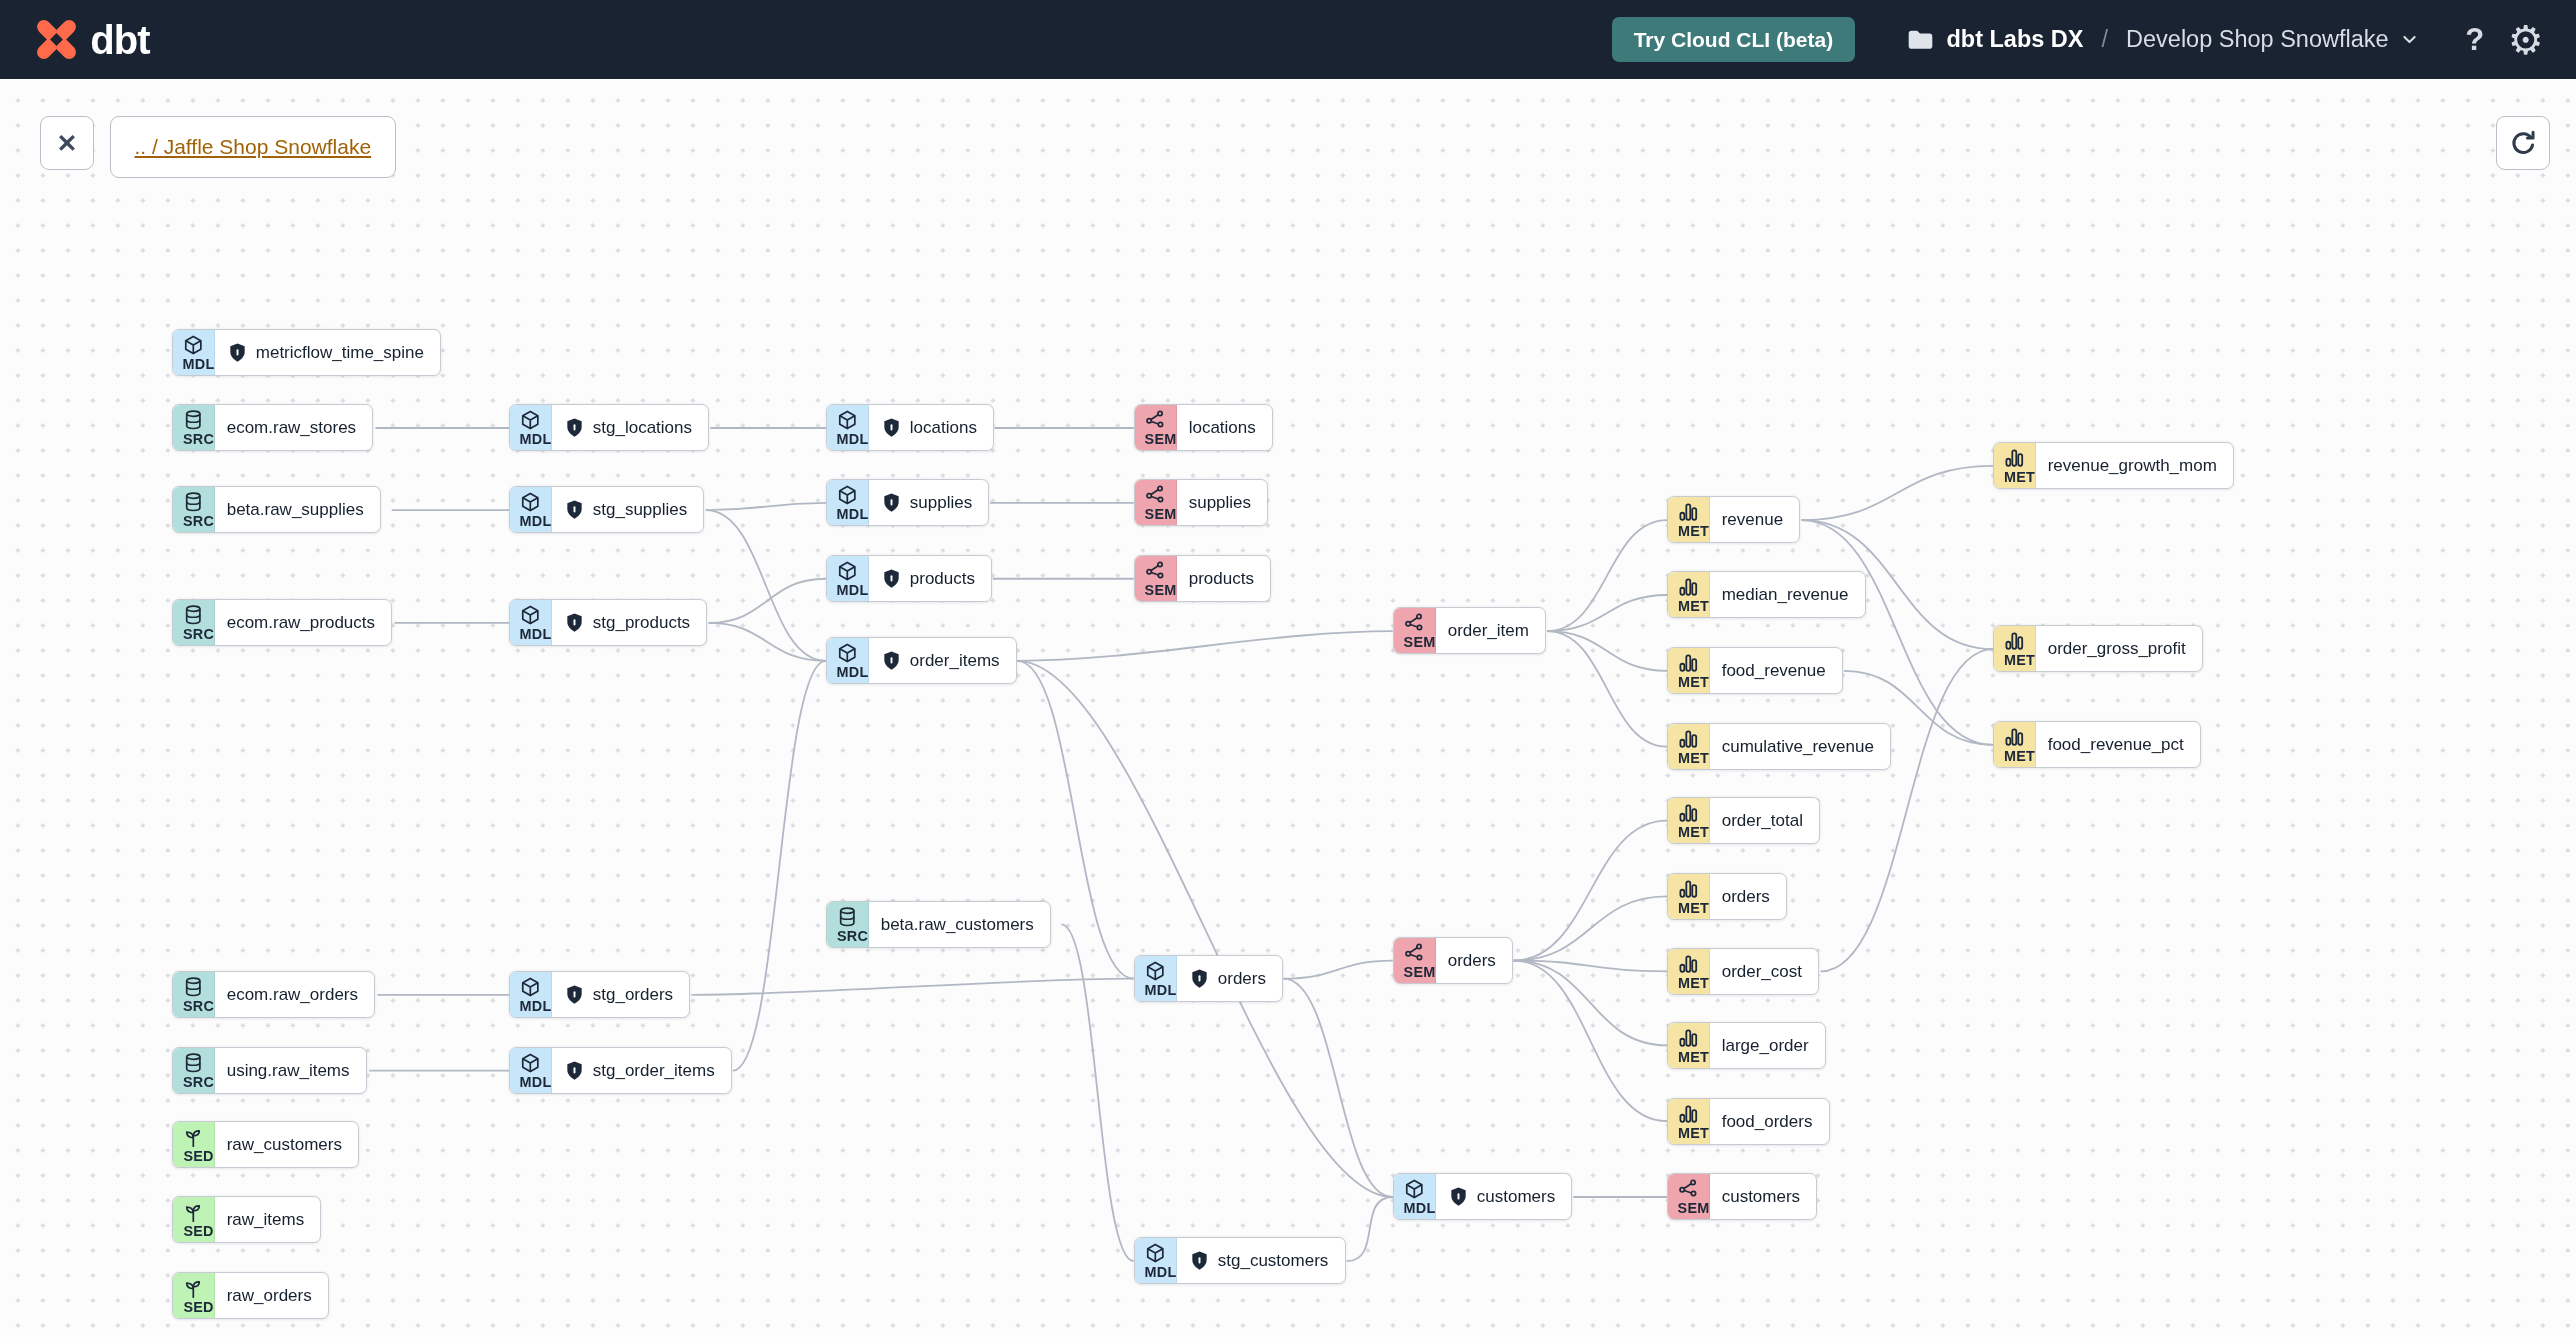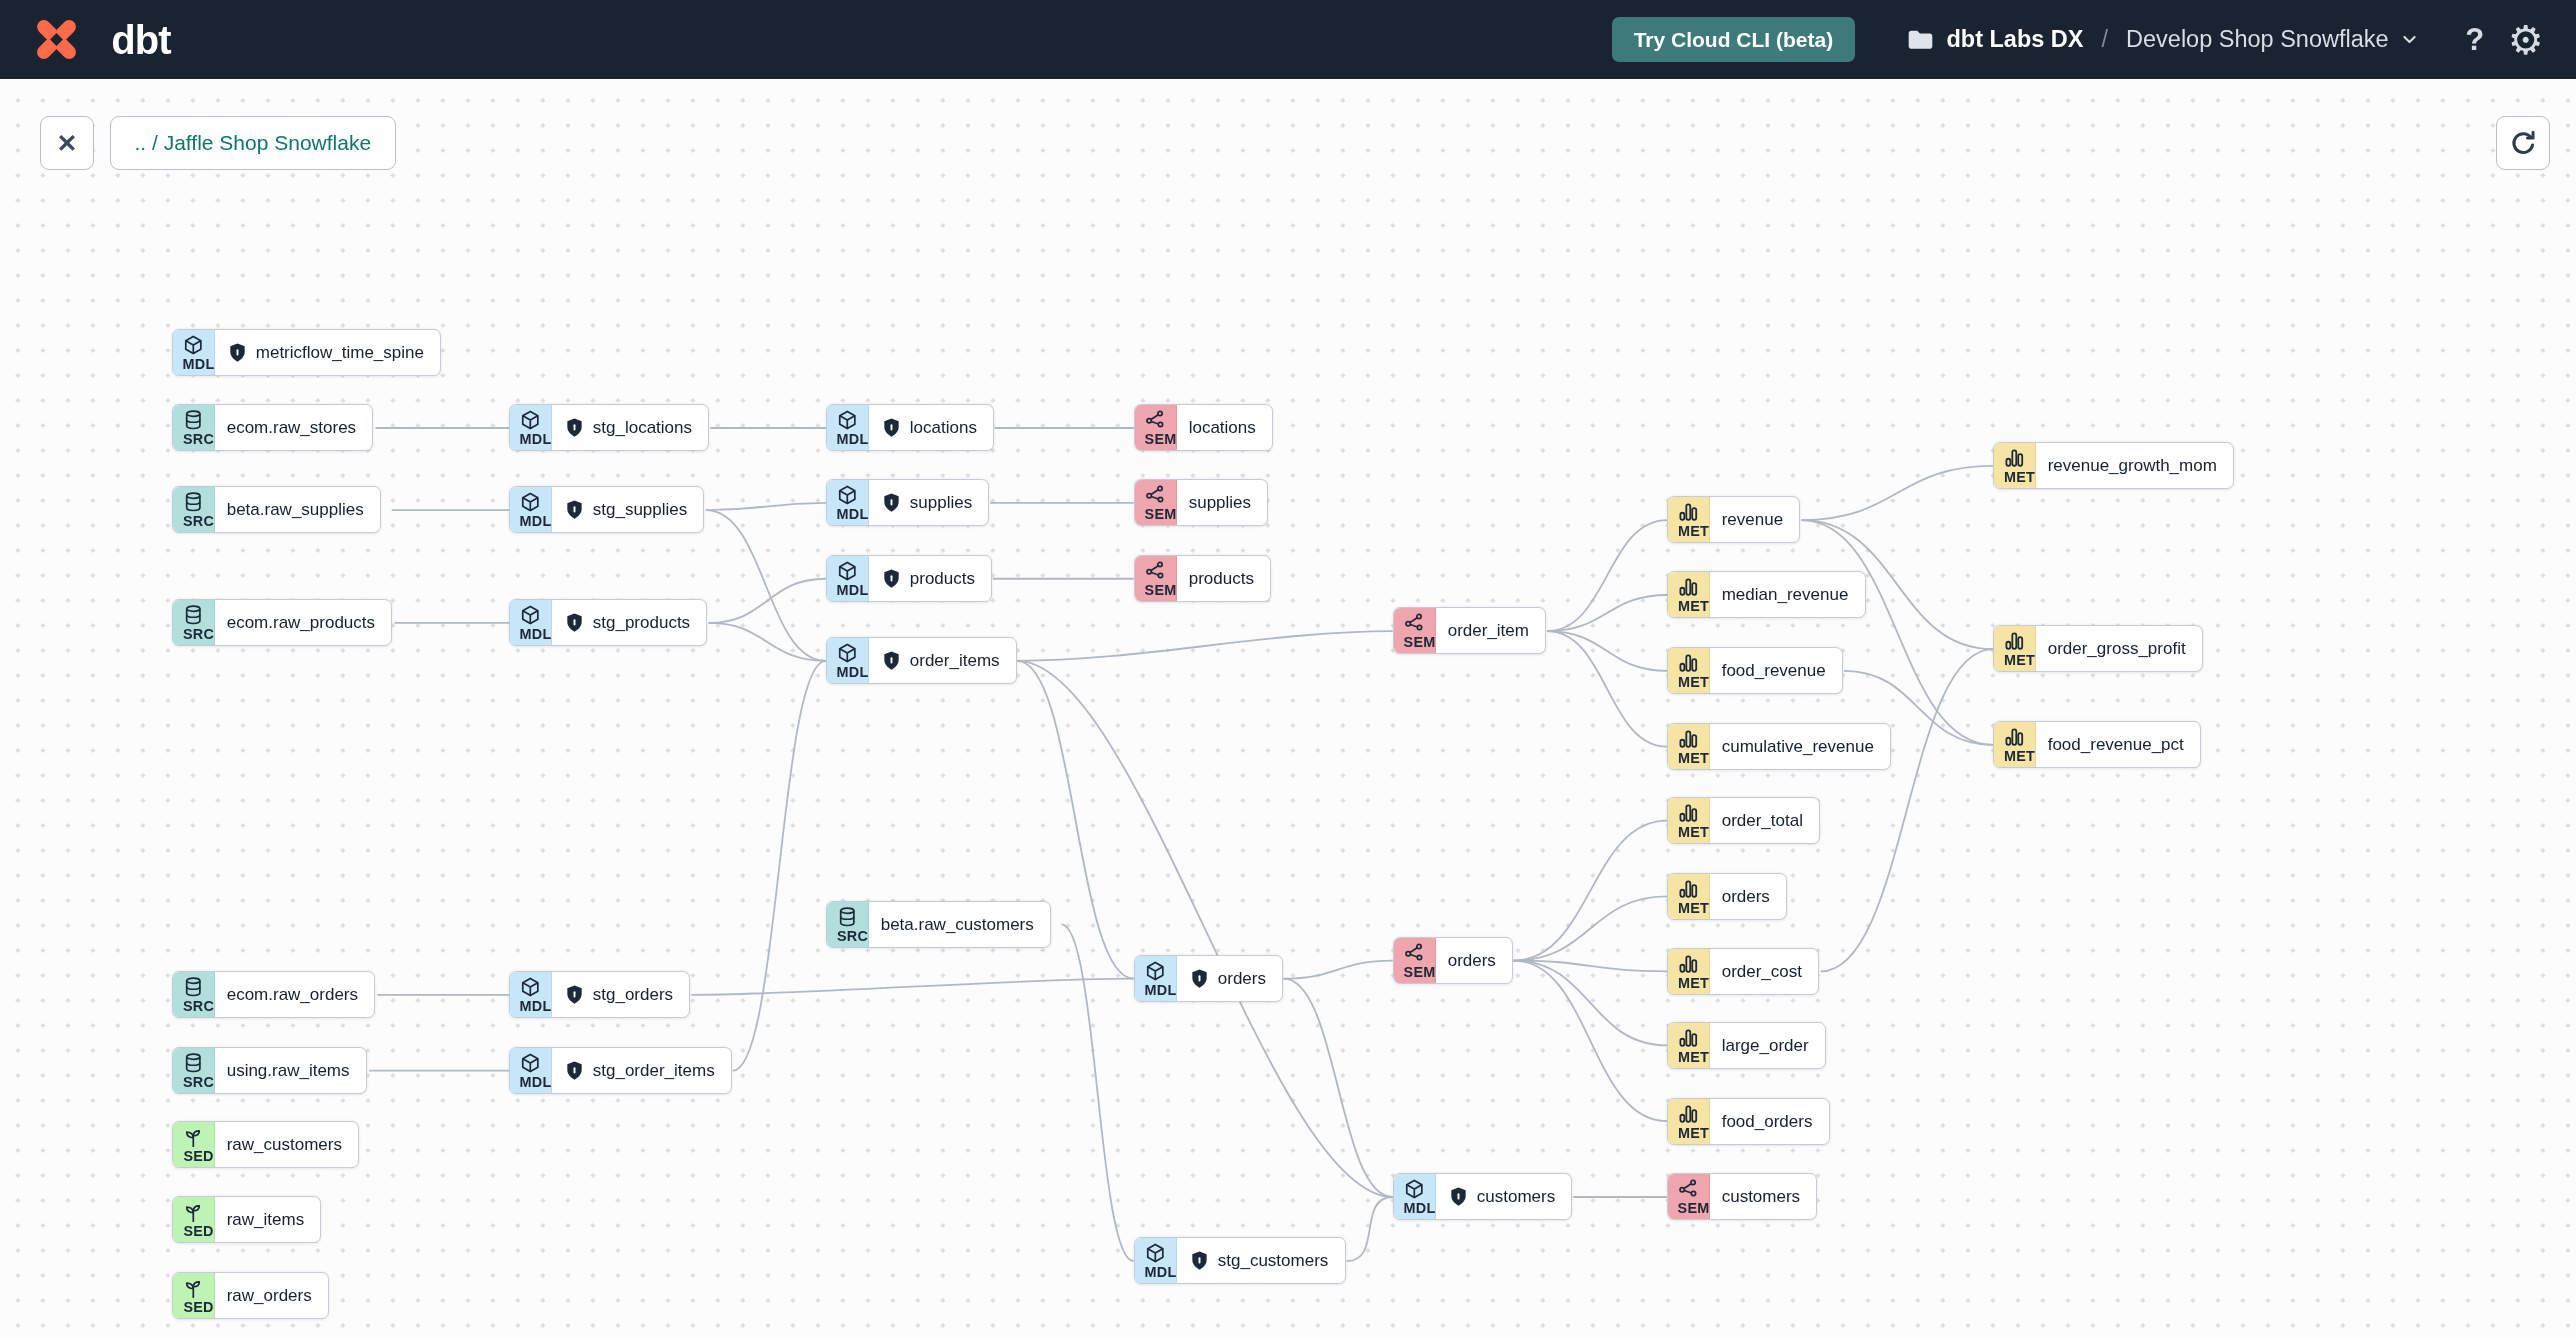--- a/index.html
+++ b/index.html
@@ -11,7 +11,7 @@
   .navbar { position: absolute; left:0; top:0; width:100%; height:79px; background:#1a2332;
             display:flex; align-items:center; padding:0 32.5px; z-index:10; }
   .logo-wrap { display:flex; align-items:center; gap:10.8px; }
-  .logo-text { color:#fff; font-size:40px; font-weight:700; letter-spacing:-0.9px; line-height:1;margin-left:21px; }
+  .logo-text { color:#fff; font-size:40px; font-weight:700; letter-spacing:-0.9px; line-height:1; }
   .nav-menu { display:flex; align-items:center; gap:51px; margin-left:56px; }
   .nav-item { color:#eef1f5; font-size:23.5px; font-weight:600; display:flex; align-items:center; gap:9px; cursor:pointer; }
   .nav-right { margin-left:auto; display:flex; align-items:center; }

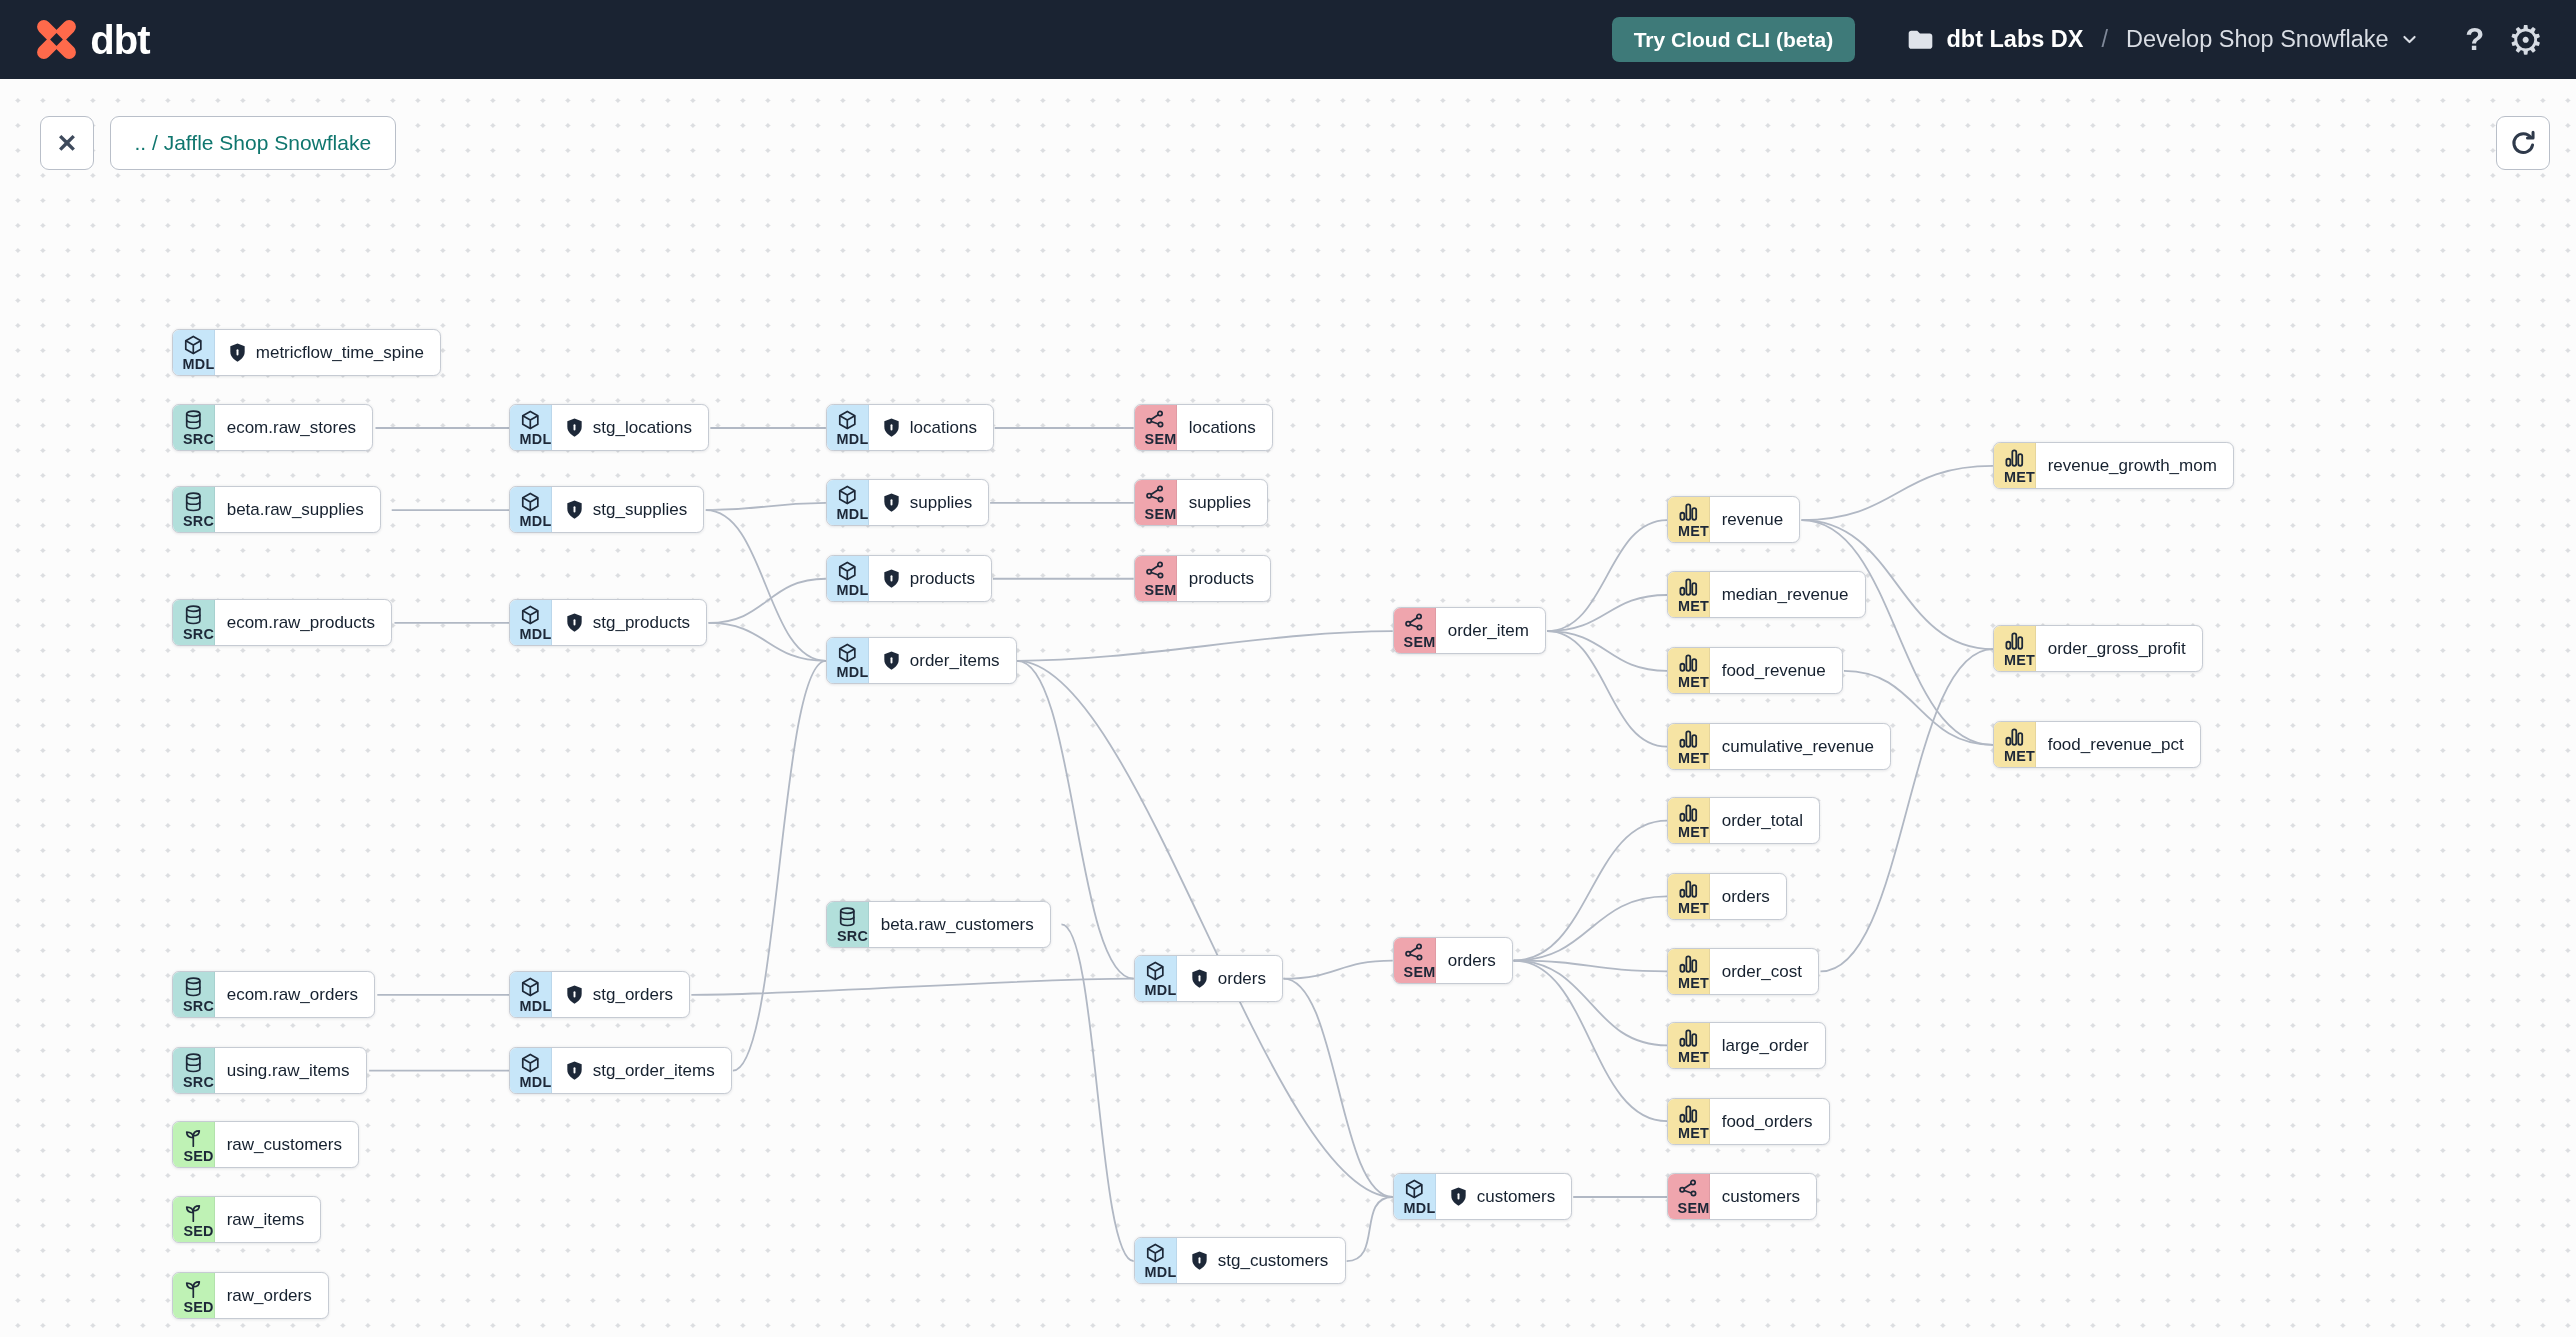--- a/index.html
+++ b/index.html
@@ -35,7 +35,7 @@
           display:flex; align-items:center; }
   .close-btn { left:40px; top:116px; width:54px; height:54px; justify-content:center; cursor:pointer; }
   .close-glyph { font-size:25px; font-weight:700; color:#3e4a5c; }
-  .crumb { left:110px; top:116px; height:54px; padding:0 23.5px; font-size:21px; color:#0f766e; cursor:pointer; }
+  .crumb { left:110px; top:116px; height:62px; padding:0 23.5px; font-size:21px; color:#a16207; cursor:pointer;text-decoration:underline; }
   .searchbar { left:1350px; top:116px; width:1114px; height:54px; padding:0 54px 0 18px; }
   .searchbar input { border:none; outline:none; flex:1; font-size:21.7px; color:#1c2533;
                      font-family:"Liberation Sans",sans-serif; background:transparent; margin-left:12.6px; }

